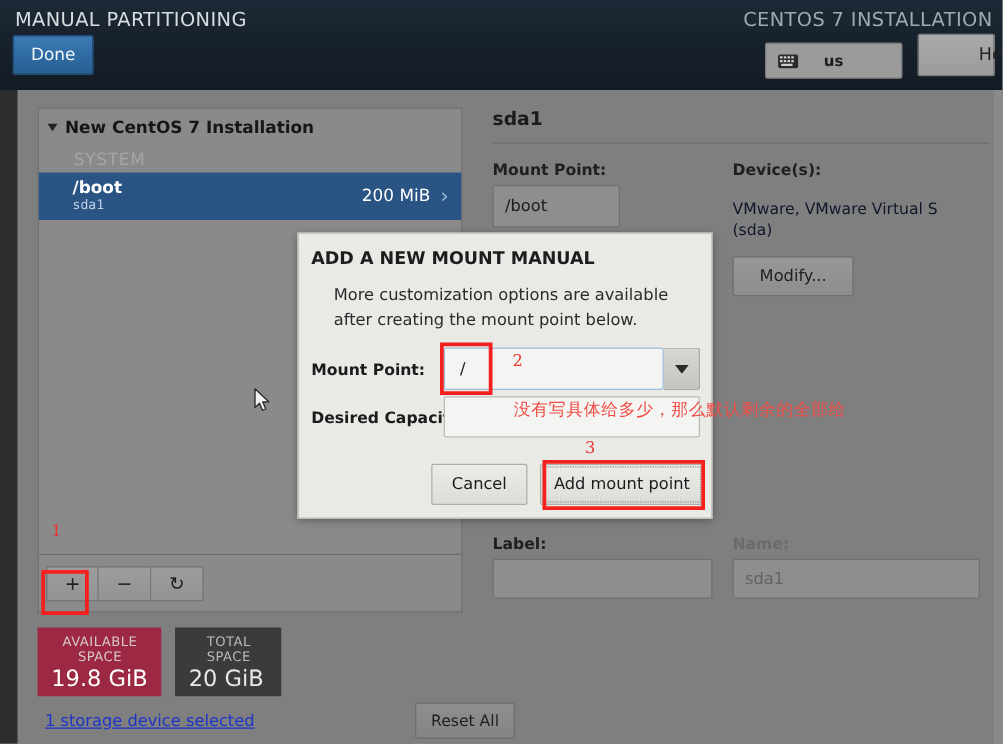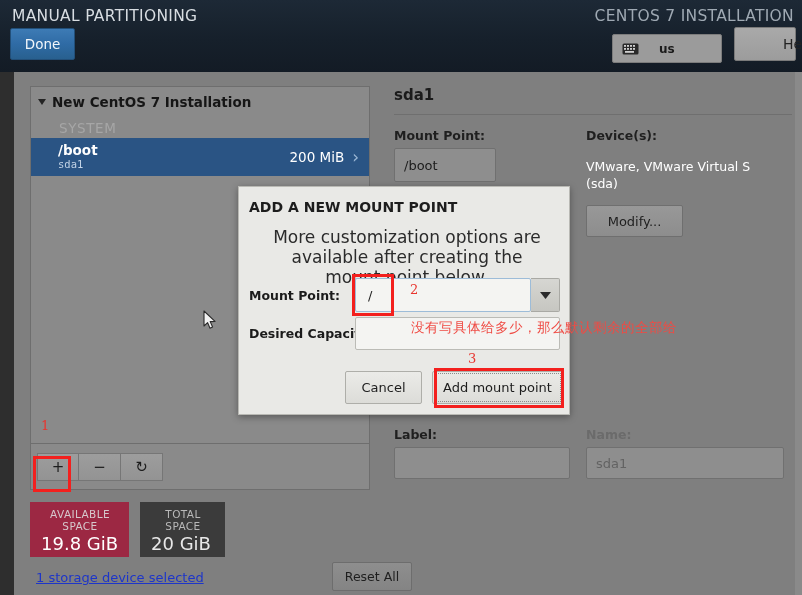--- a/index.html
+++ b/index.html
@@ -127,7 +127,7 @@
     padding-left: 9px; display: flex; align-items: center; cursor: text;
   }
   .det-inp.dimval { color: #636363; }
-  .det-txt { position: absolute; font-size: 12.5px; color: #ffffff; line-height: 17px; }
+  .det-txt { position: absolute; font-size: 12.5px; color: #0f172a; line-height: 17px; }
   .det-btn {
     position: absolute; background: linear-gradient(180deg,#989898 0%,#8d8d8d 100%);
     border: 1px solid #6f6f6f; border-radius: 2px;

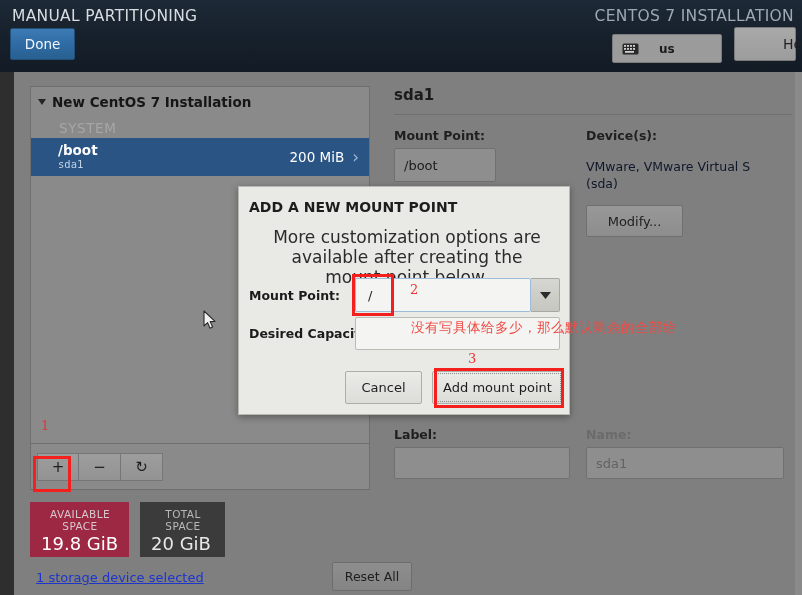--- a/index.html
+++ b/index.html
@@ -279,7 +279,7 @@
   </div>
 
   <div class="modal">
-    <div class="md-title">ADD A NEW MOUNT POINT</div>
+    <div class="md-title">ADD A NEW MOUNT MANUAL</div>
     <div class="md-sub">More customization options are available after creating the mount point below.</div>
     <div class="md-flbl" style="left:10px; top:101px;">Mount Point:</div>
     <div class="md-flbl" style="left:10px; top:139px;">Desired Capacity:</div>

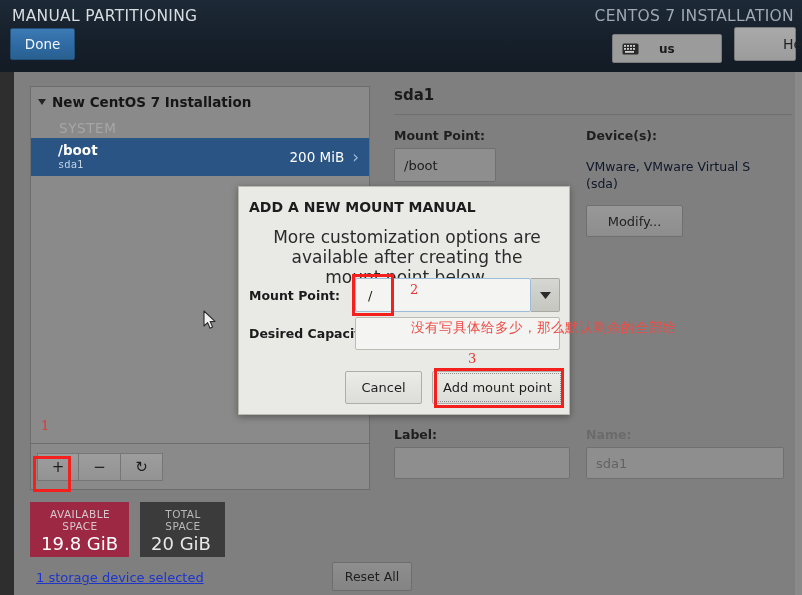--- a/index.html
+++ b/index.html
@@ -150,7 +150,7 @@
   .md-title { position: absolute; left: 10px; top: 12px; font-size: 14px; font-weight: bold; color: #1d1d1d; }
   .md-sub {
     position: absolute; left: 28px; top: 40px; width: 280px;
-    font-size: 17px; color: #2b2b2b; line-height: 20px; text-align: center;
+    font-size: 13px; color: #2b2b2b; line-height: 20px; text-align: left;
   }
   .md-flbl { position: absolute; font-size: 12.5px; font-weight: bold; color: #1b1b1b; }
   .md-combo {

